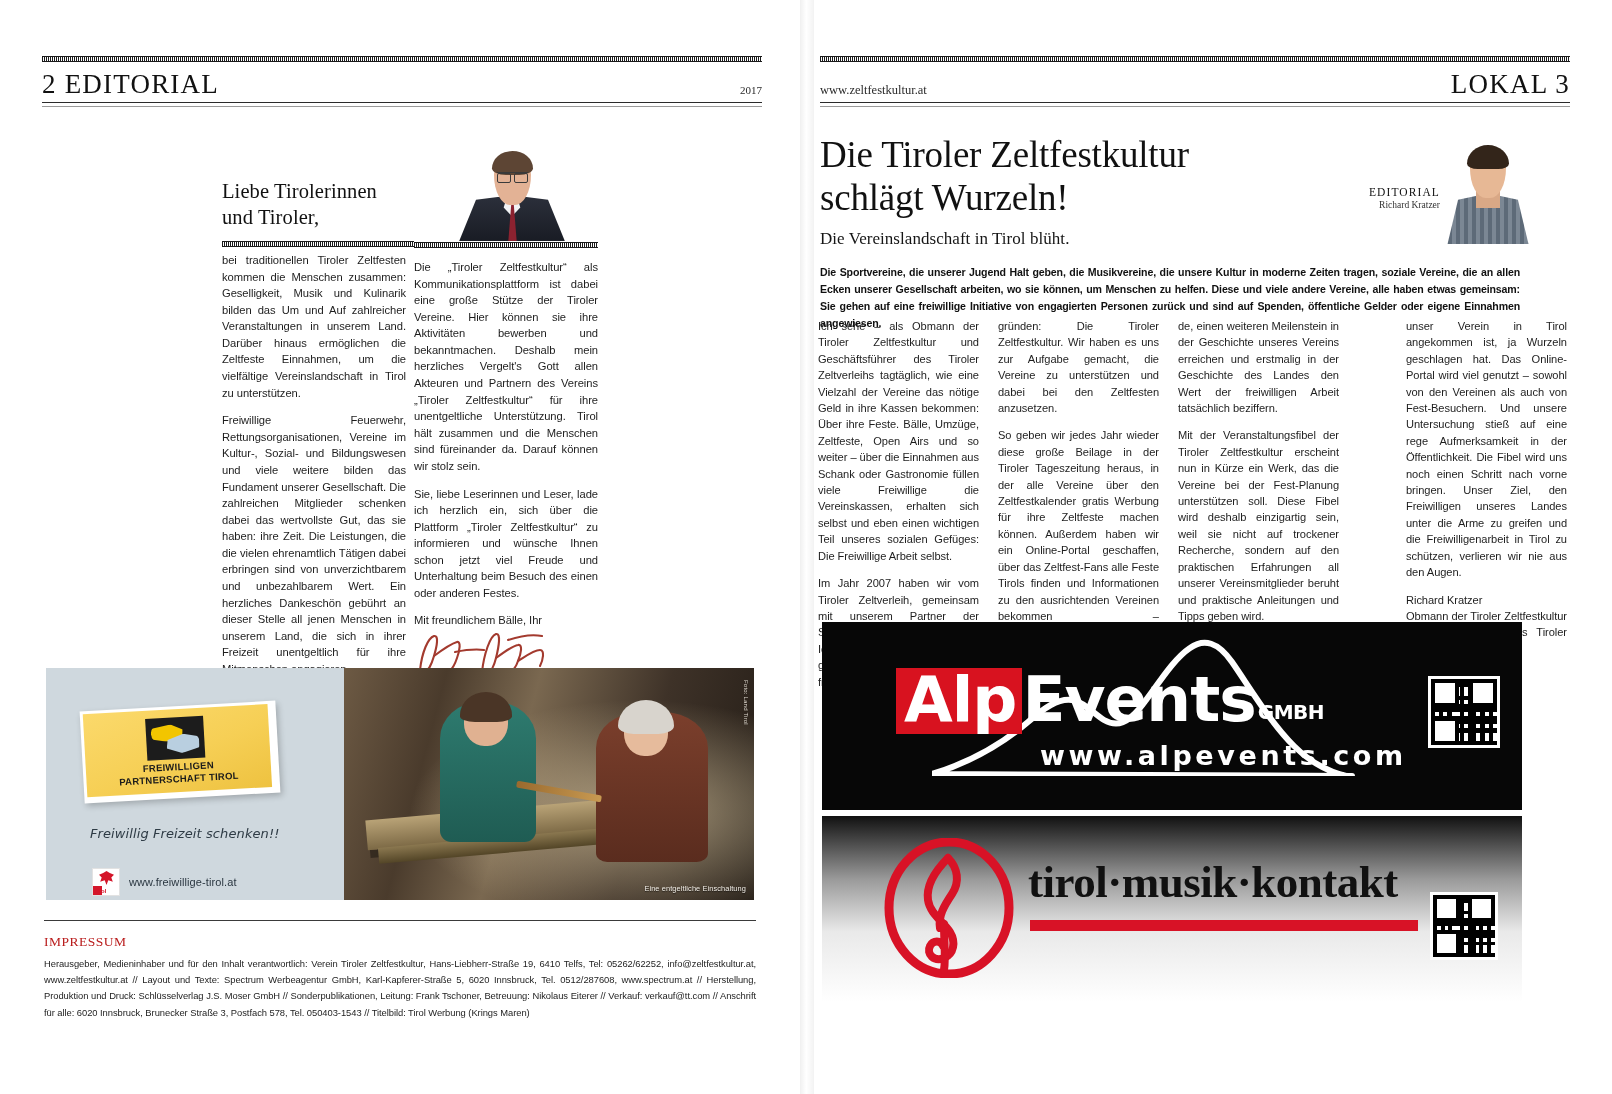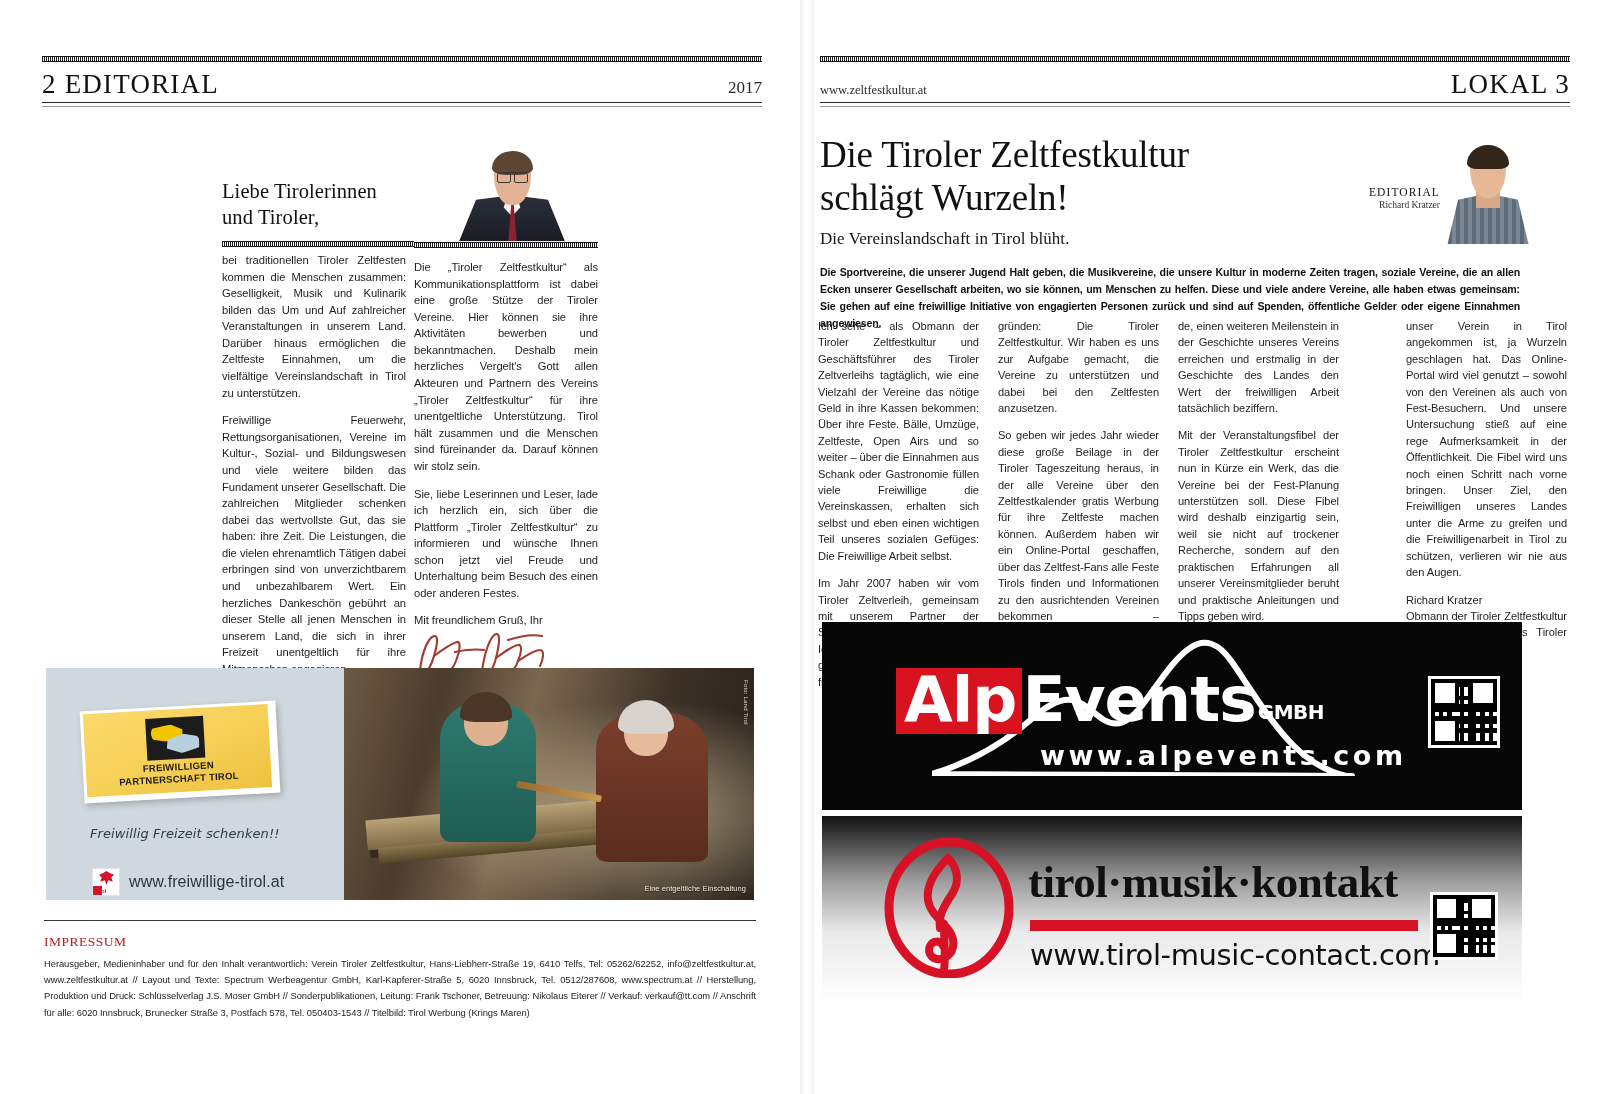--- a/index.html
+++ b/index.html
@@ -65,7 +65,7 @@
   }
   .masthead-aux {
     font-family: "Liberation Serif", serif;
-    font-size: 17px;
+    font-size: 11px;
     color: #2a2a2a;
     line-height: 1;
     padding-bottom: 4px;

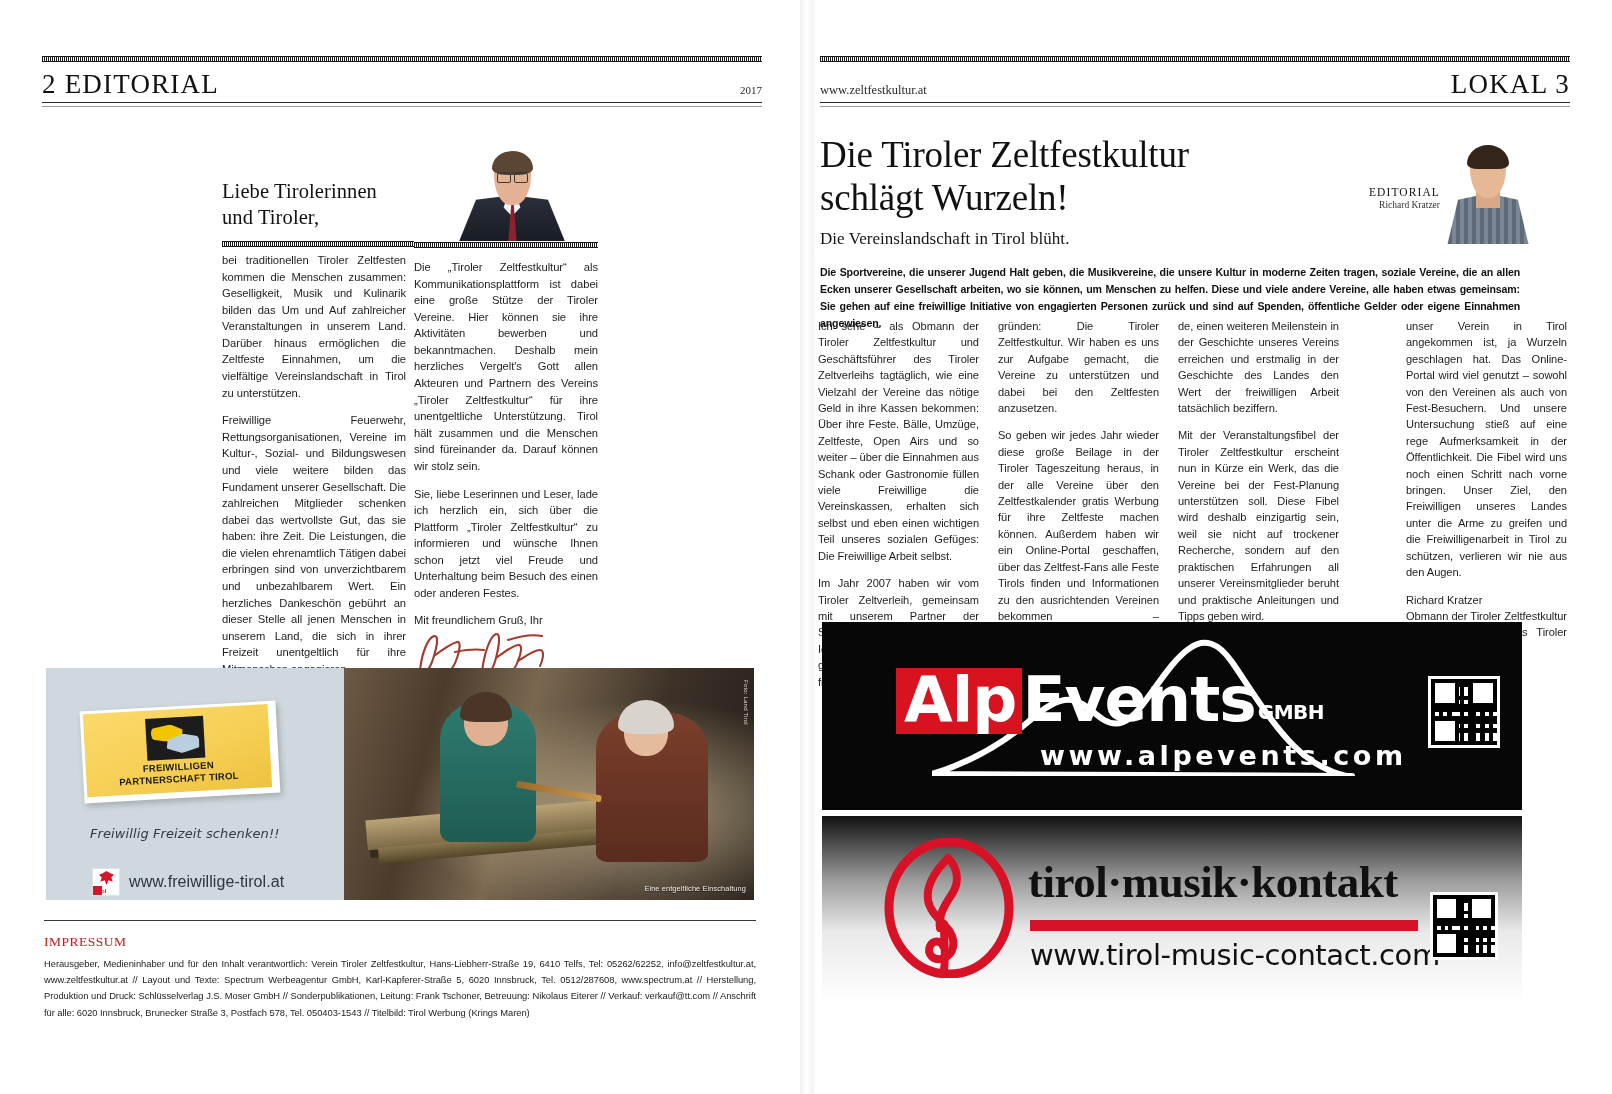--- a/index.html
+++ b/index.html
@@ -493,7 +493,7 @@
       <p>Die „Tiroler Zeltfestkultur“ als Kommunikationsplattform ist dabei eine große Stütze der Tiroler Vereine. Hier können sie ihre Aktivitäten bewerben und bekanntmachen. Deshalb mein herzliches Vergelt's Gott allen Akteuren und Partnern des Vereins „Tiroler Zeltfestkultur“ für ihre unentgeltliche Unterstützung. Tirol hält zusammen und die Menschen sind füreinander da. Darauf können wir stolz sein.</p>
       <p>Sie, liebe Leserinnen und Leser, lade ich herzlich ein, sich über die Plattform „Tiroler Zeltfestkultur“ zu informieren und wünsche Ihnen schon jetzt viel Freude und Unterhaltung beim Besuch des einen oder anderen Festes.</p>
       <div class="signature-block">
-        <div class="sig-name">Mit freundlichem Gruß, Ihr</div>
+        <div class="sig-name">Mit freundlichem Bälle, Ihr</div>
         <svg class="signature-svg" width="150" height="44" viewBox="0 0 150 44">
           <g fill="none" stroke="#a33a2e" stroke-width="2.1" stroke-linecap="round">
             <path d="M10 40 C 12 22, 18 8, 24 6 C 29 5, 27 16, 24 26 C 21 36, 18 41, 16 40"></path>

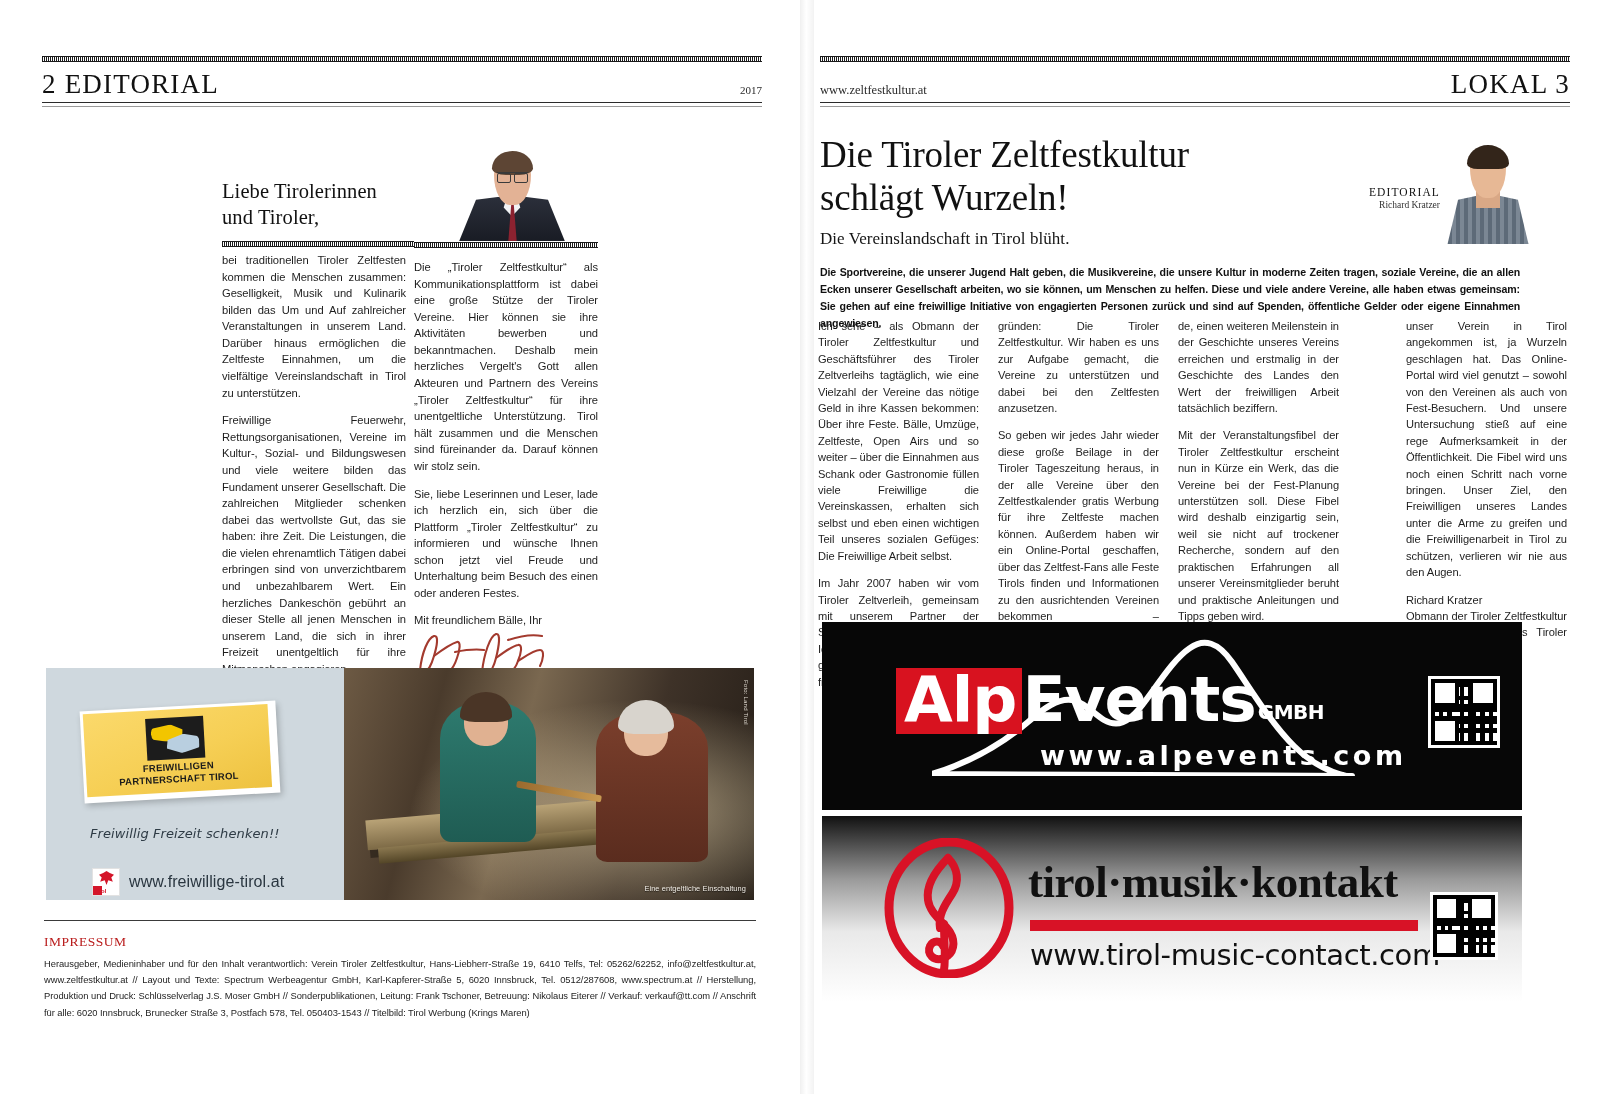--- a/index.html
+++ b/index.html
@@ -275,7 +275,7 @@
     clip-path: polygon(50% 0%, 72% 14%, 100% 26%, 82% 46%, 92% 76%, 62% 66%, 50% 100%, 38% 66%, 8% 76%, 18% 46%, 0% 26%, 28% 14%);
   }
   .tirol-logo .word { position:absolute; left:2px; bottom:1px; font-size:6px; color:#d4162a; font-weight:bold; }
-  .fpt-url { font-size:16px; color:#2a3640; letter-spacing:.1px; }
+  .fpt-url { font-size:11px; color:#2a3640; letter-spacing:.1px; }
 
   
   .impressum {

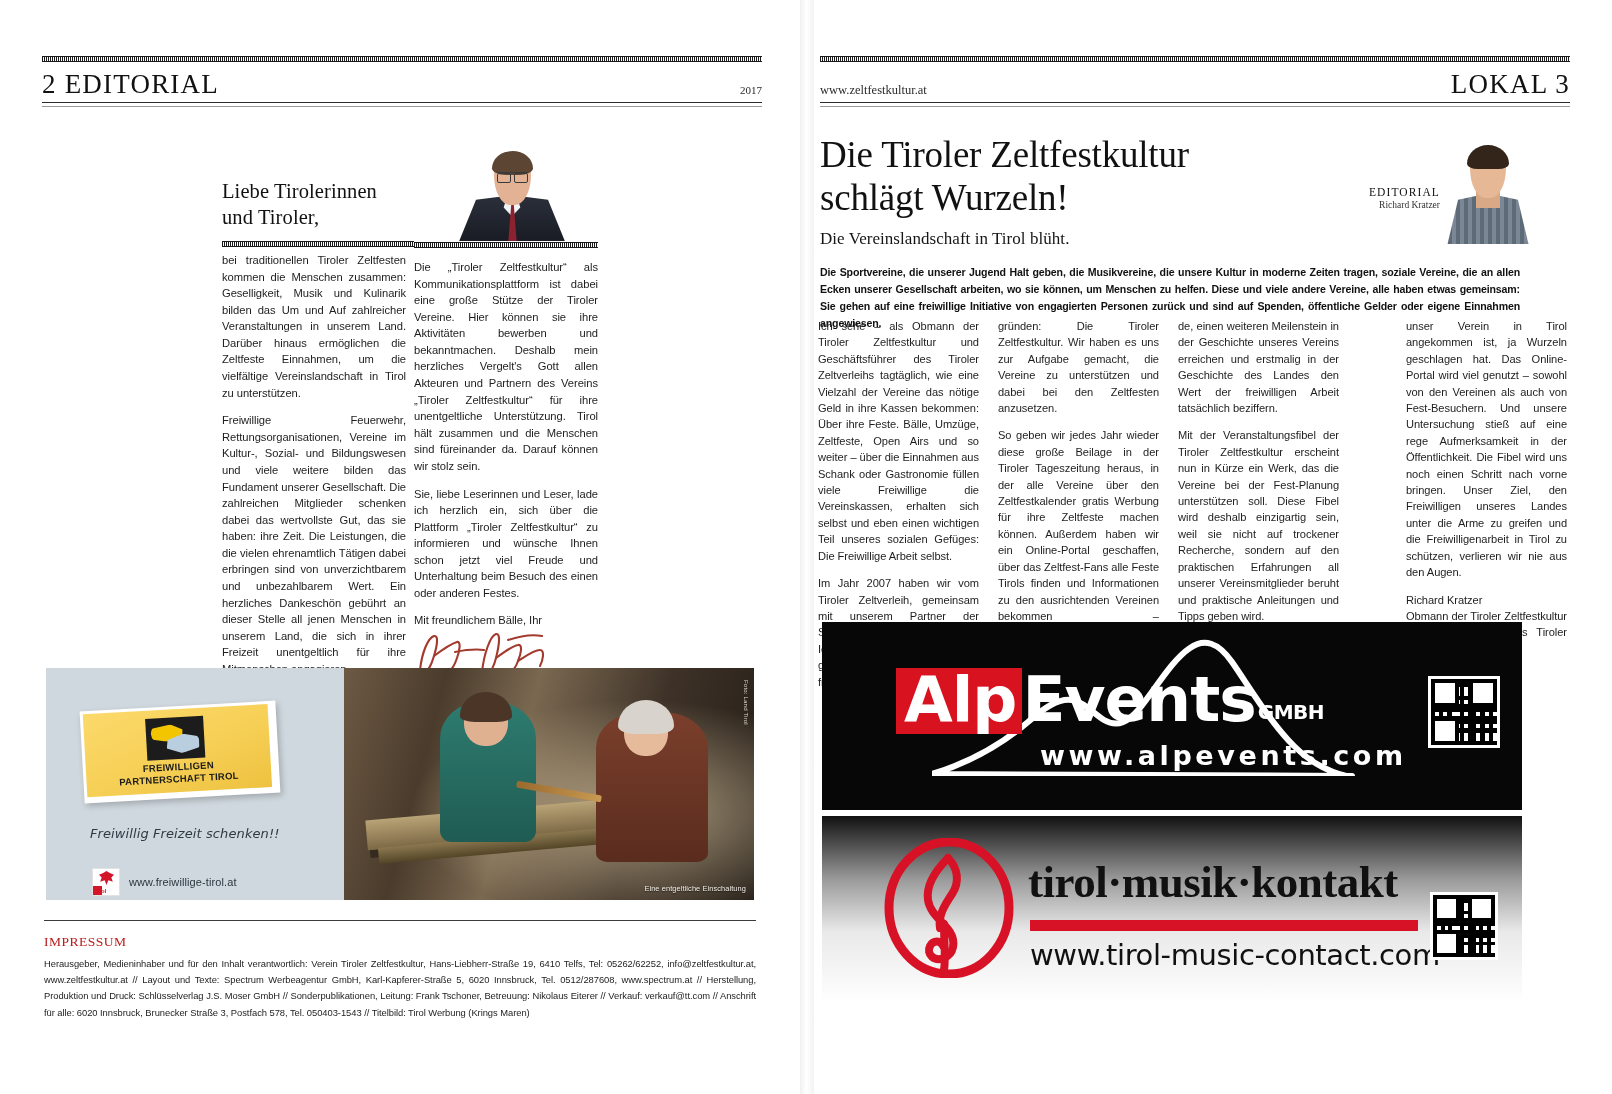--- a/index.html
+++ b/index.html
@@ -646,7 +646,6 @@
     </svg>
     <div class="tmk-word">tirol·musik·kontakt</div>
     <div class="tmk-bar"></div>
-    <div class="tmk-url">www.tirol-music-contact.com</div>
     <div class="qr qr-tmk">
       <div class="cells">
           <span class="core"></span>

